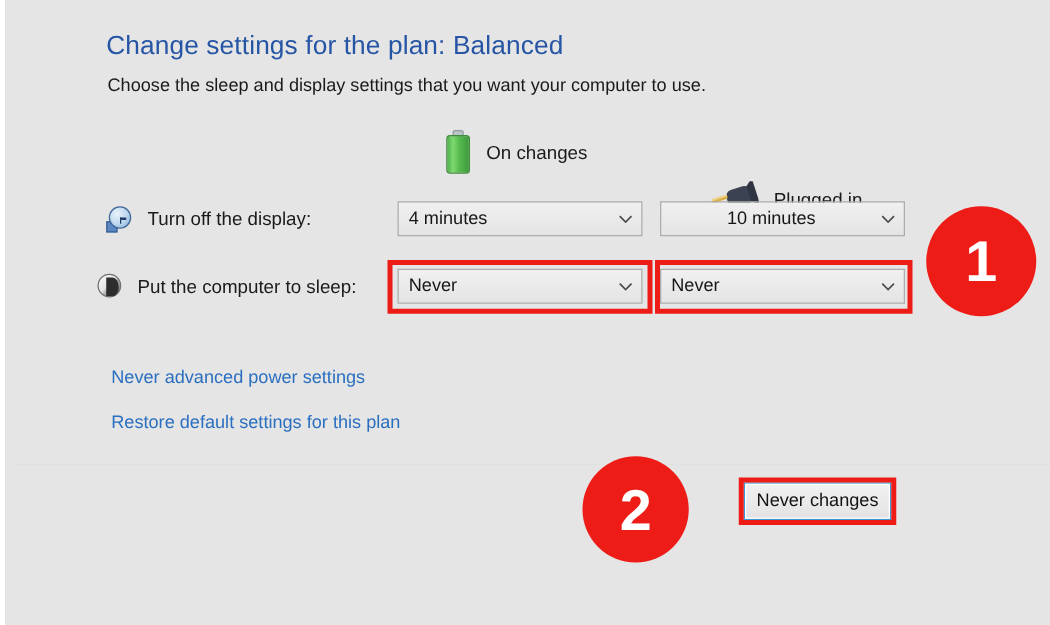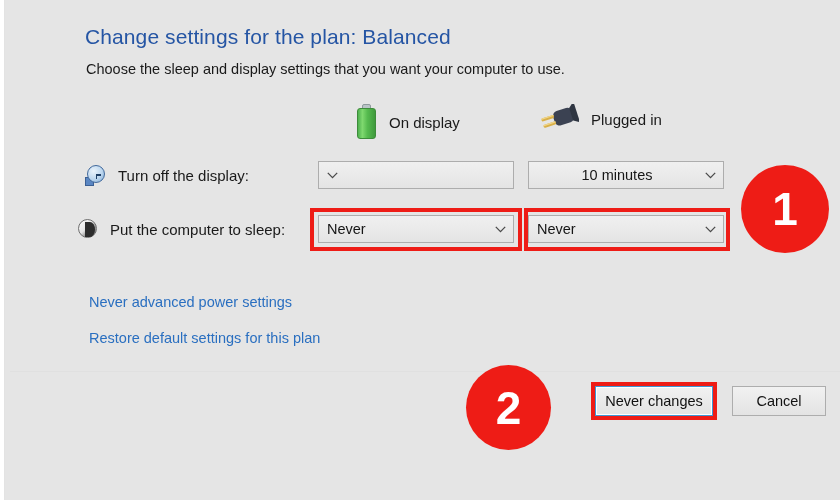--- a/index.html
+++ b/index.html
@@ -274,7 +274,7 @@
       <span class="cap"></span>
       <span class="body"></span>
     </span>
-    <span>On display</span>
+    <span>On changes</span>
   </div>
 
   <div class="col-header" id="col-header-plugged">

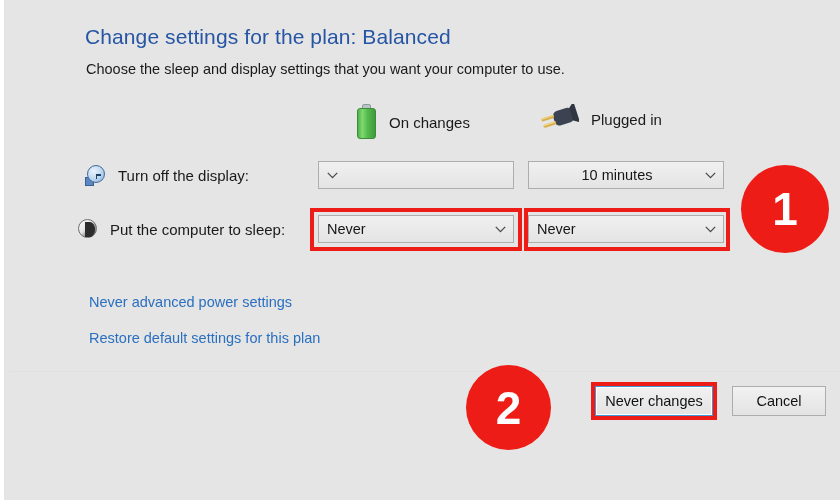--- a/index.html
+++ b/index.html
@@ -58,7 +58,7 @@
     white-space: nowrap;
   }
   #col-header-battery { left: 352px; }
-  #col-header-plugged { left: 532px; }
+  #col-header-plugged { left: 560px; margin-top: 41px; }
 
   
   .battery-icon {

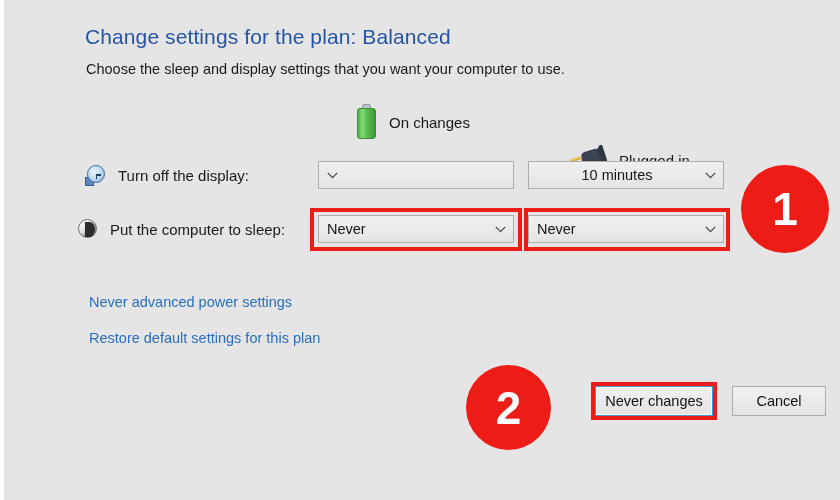--- a/index.html
+++ b/index.html
@@ -304,6 +304,7 @@
   </div>
 
   <div class="dropdown" id="dd-display-battery">
+    <span class="value">4 minutes</span>
     <span class="chevron">
       <svg width="11" height="7" viewBox="0 0 11 7">
           <path d="M0.8 0.9 L5.5 5.6 L10.2 0.9" fill="none" stroke="#4a4a4a" stroke-width="1.3"></path>

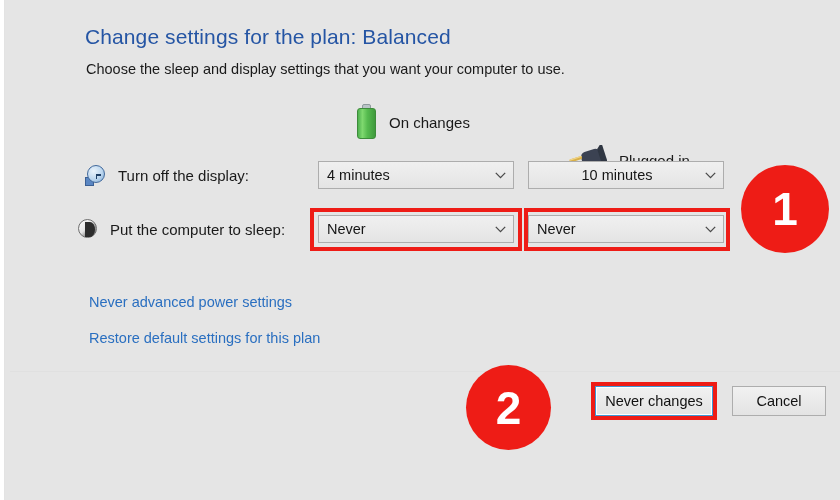--- a/index.html
+++ b/index.html
@@ -356,7 +356,6 @@
   <div id="footer-divider"></div>
 
   <div class="btn" id="btn-save">Never changes</div>
-  <div class="btn" id="btn-cancel">Cancel</div>
 
   <div class="annot-box" id="annot-box-save"></div>
 

